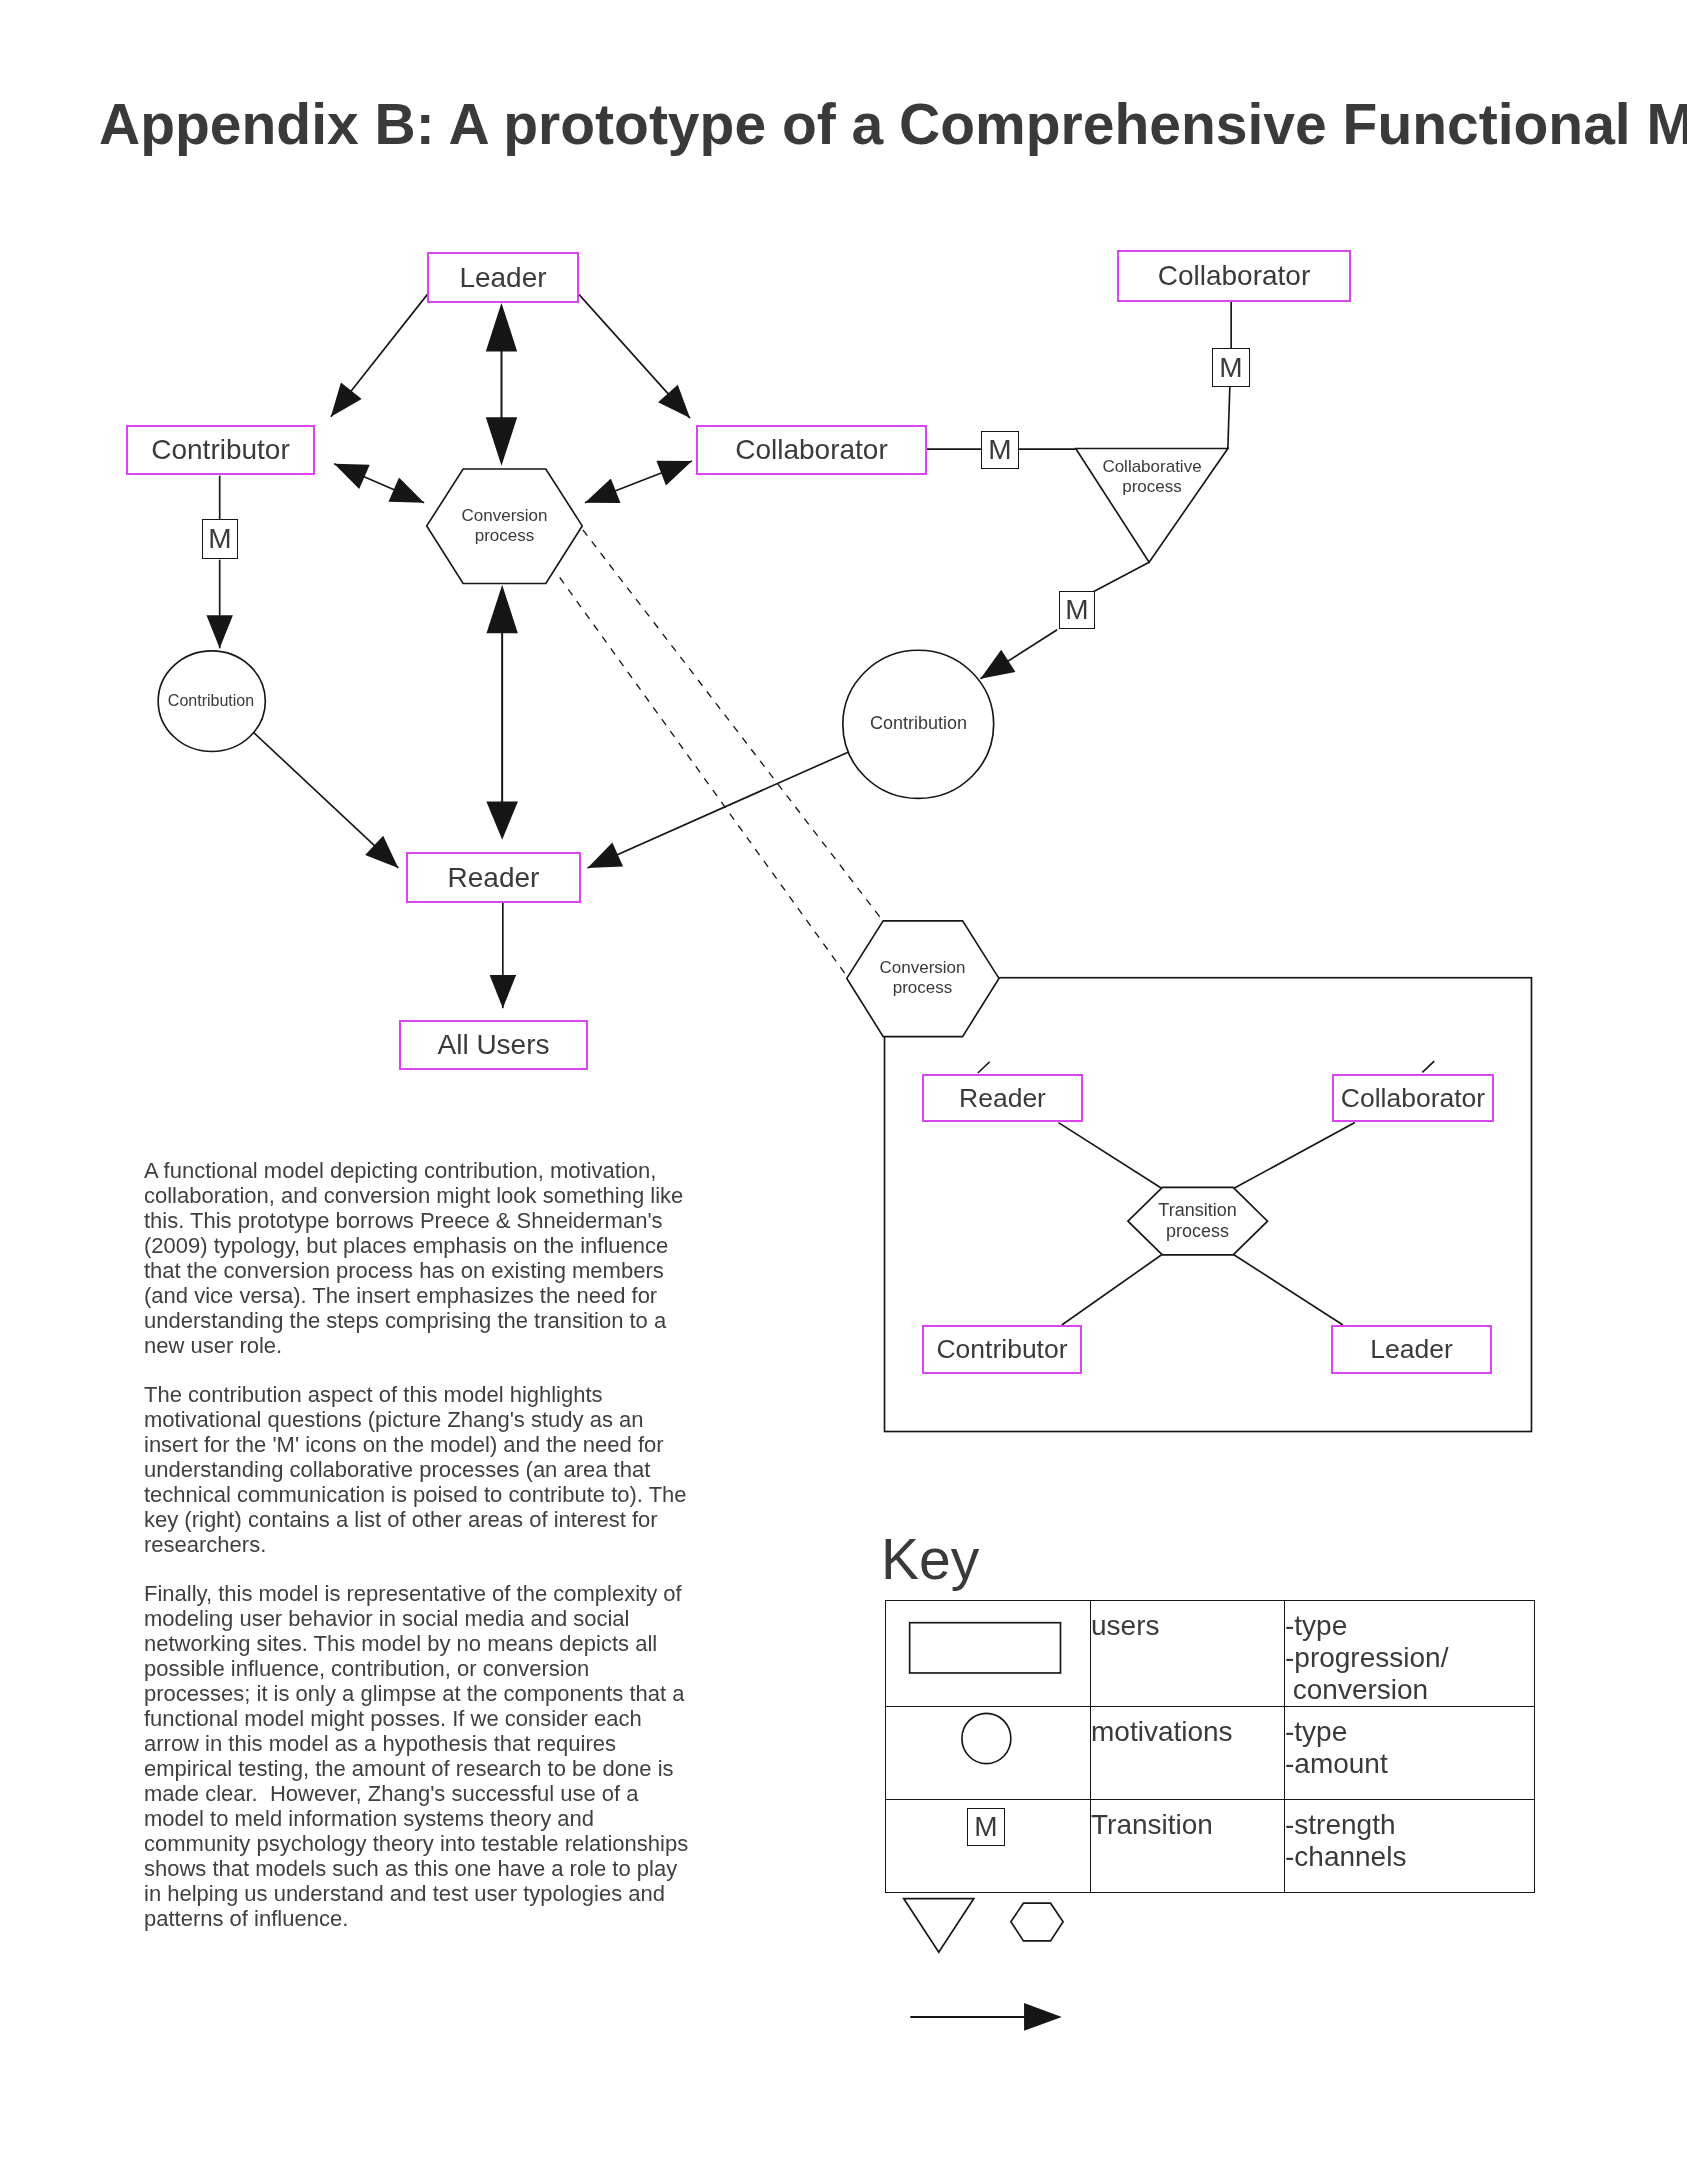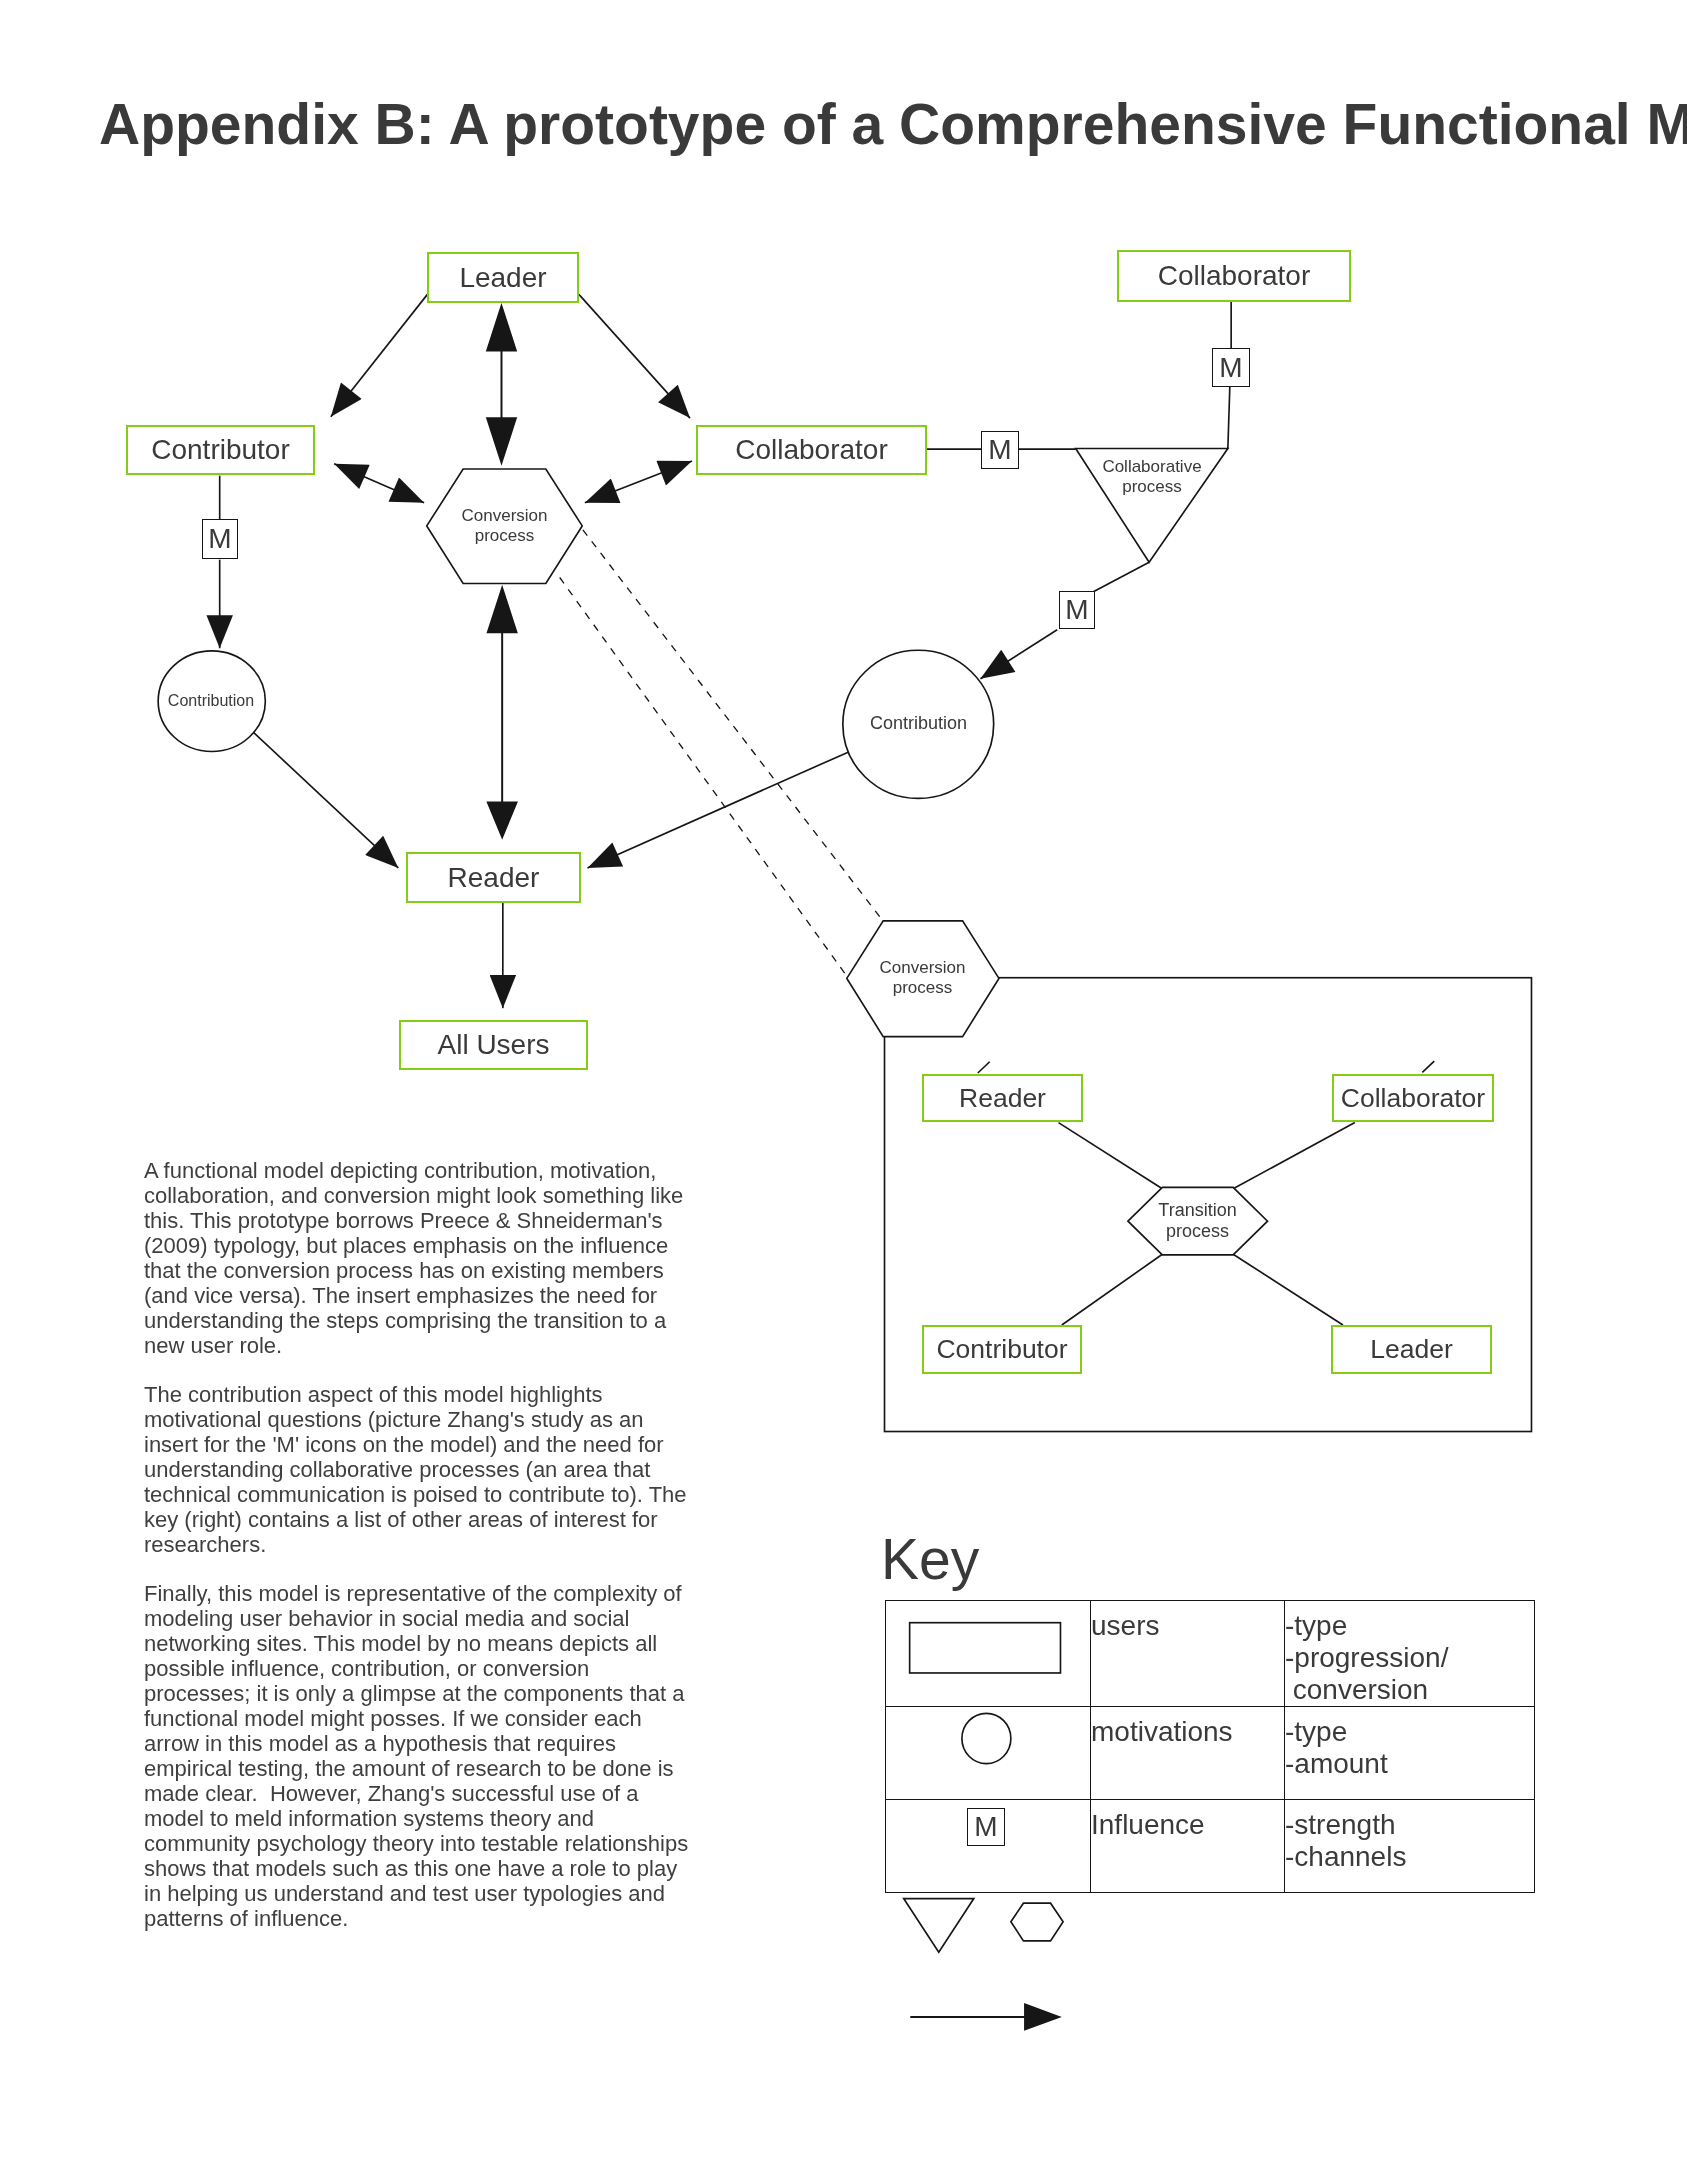--- a/index.html
+++ b/index.html
@@ -7,7 +7,7 @@
         font-family:"Liberation Sans", sans-serif;}
   .title{position:absolute;left:99px;top:91px;font-size:57px;color:#3a3a3a;letter-spacing:0;white-space:nowrap;font-weight:bold;}
   svg.canvas{position:absolute;left:0;top:0;width:1687px;height:2183px;}
-  .node{position:absolute;box-sizing:border-box;background:#fff;border:2px solid #84cc16;
+  .node{position:absolute;box-sizing:border-box;background:#fff;border:2px solid #d946ef;
         display:flex;align-items:center;justify-content:center;
         font-size:28px;color:#3a3a3a;white-space:nowrap;}
   .mbox{position:absolute;box-sizing:border-box;background:#fff;border:1.7px solid #161616;

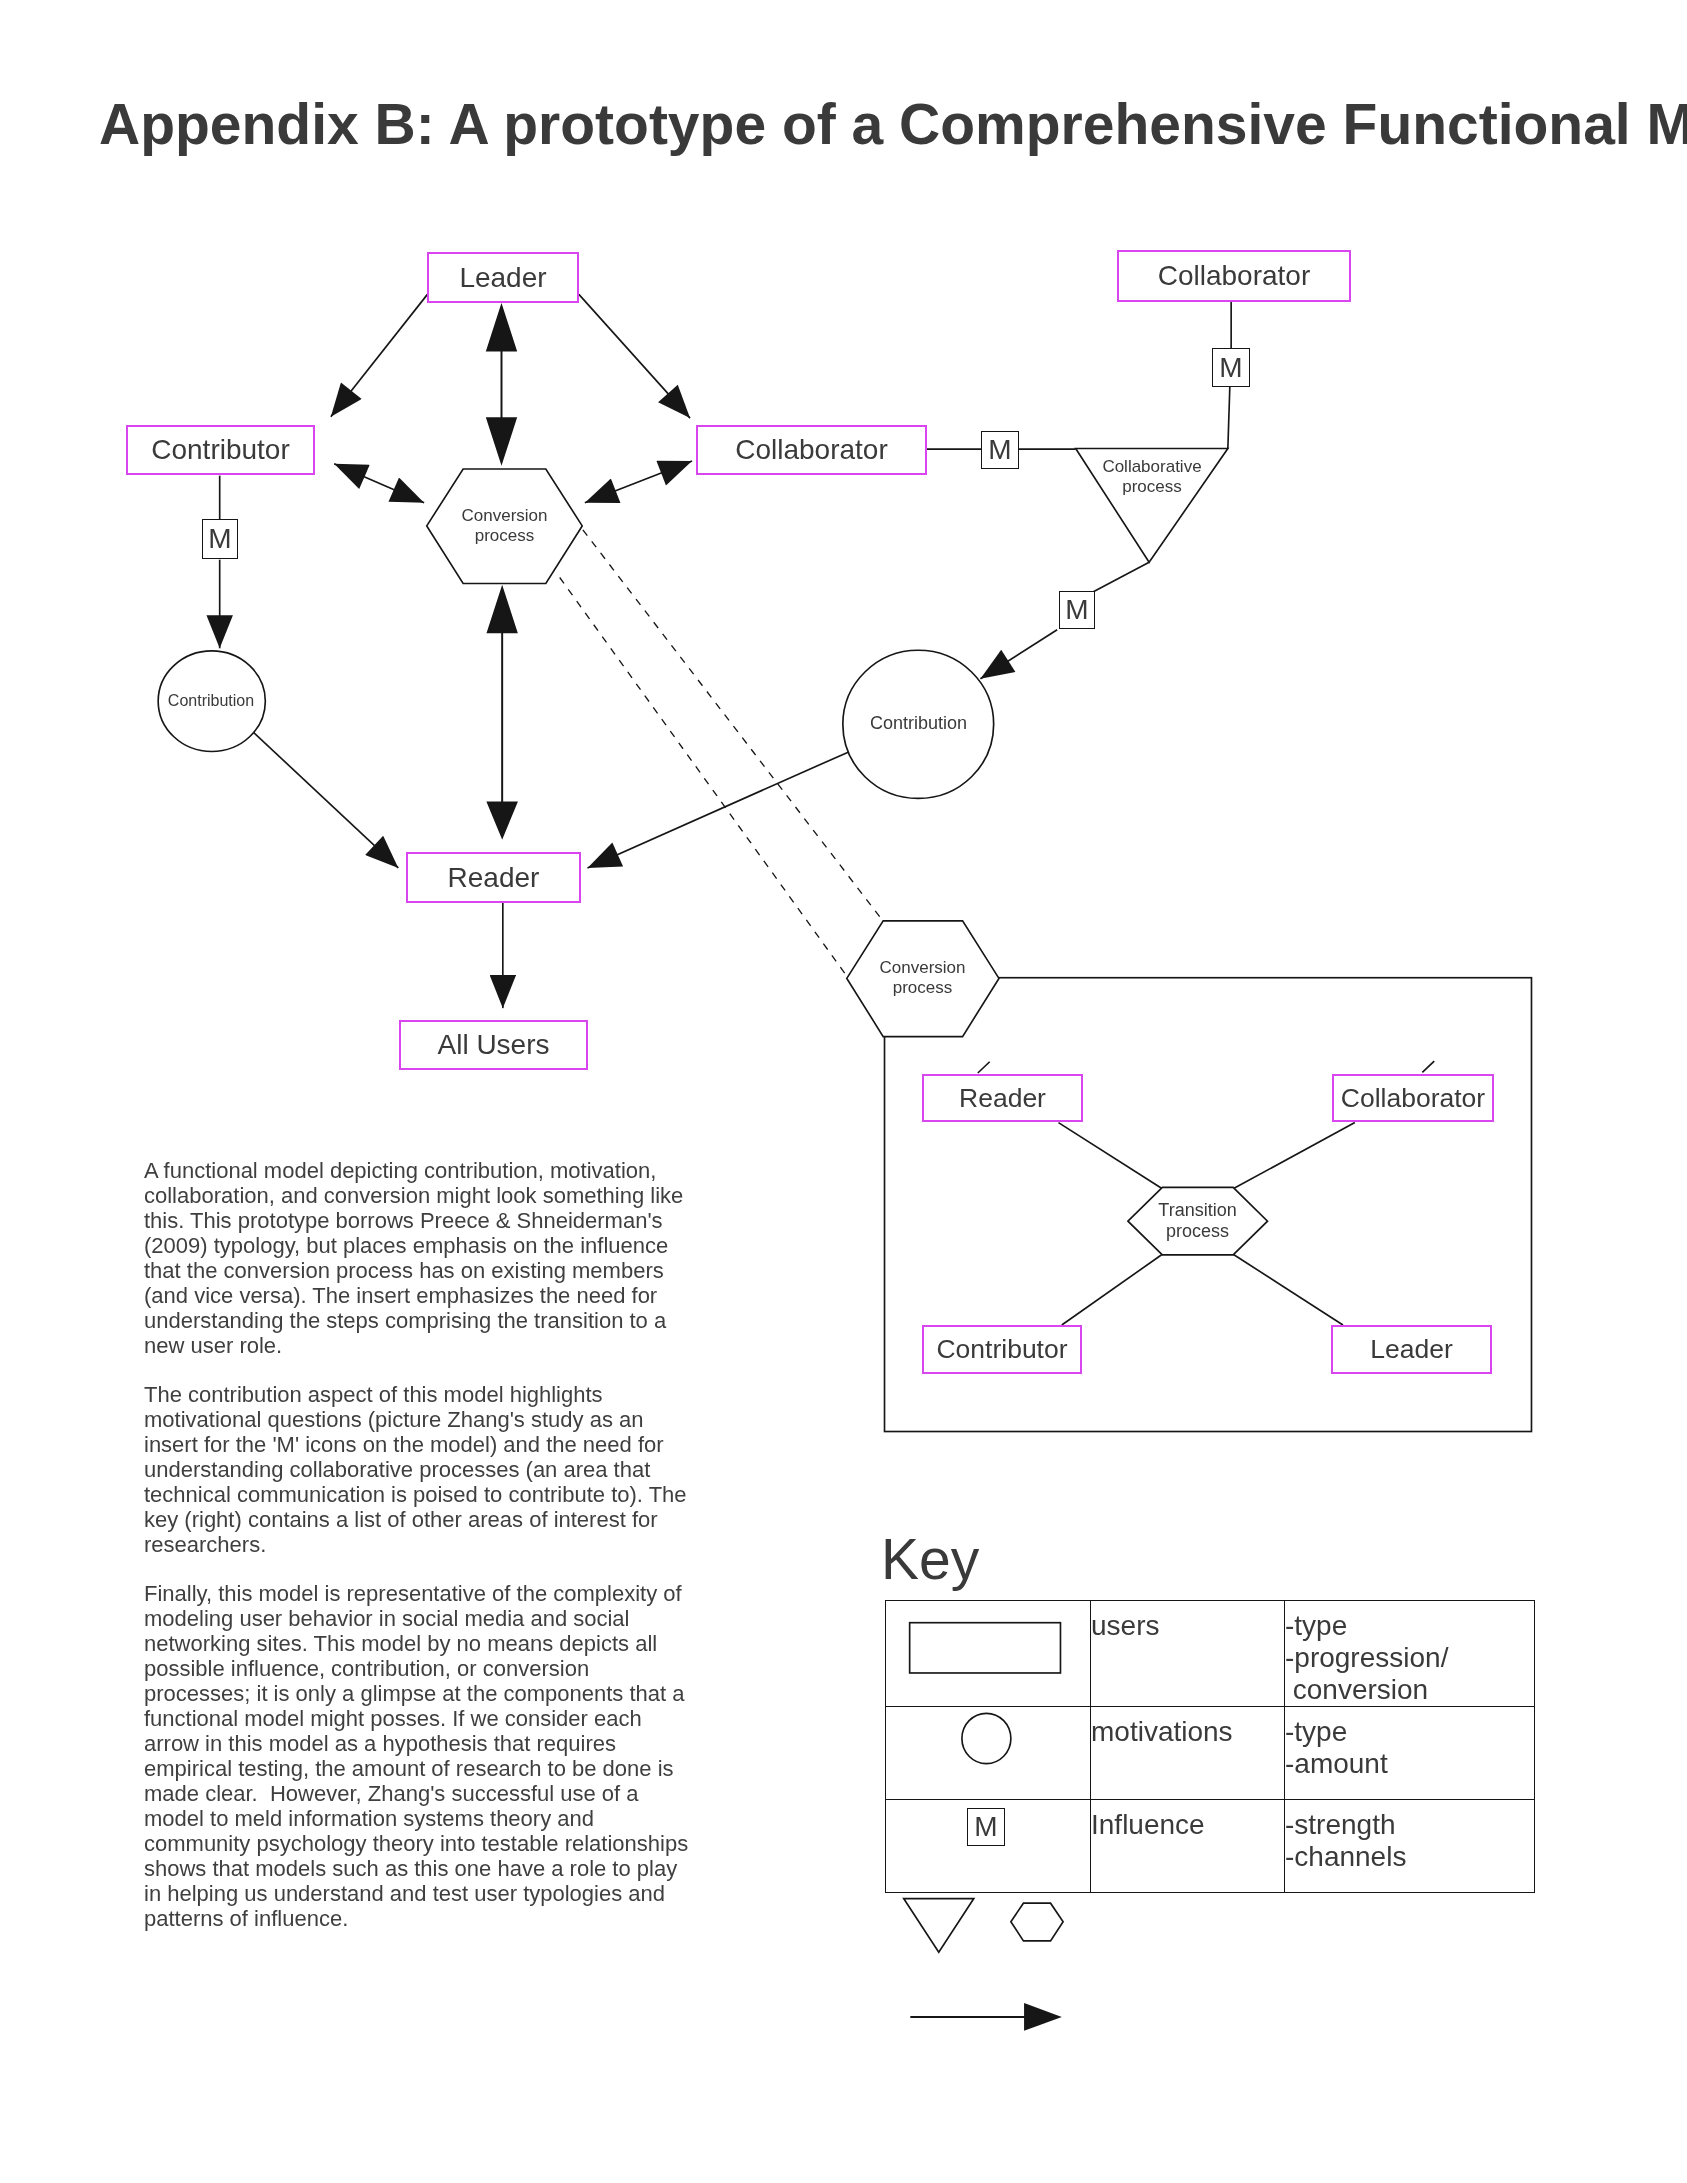--- a/index.html
+++ b/index.html
@@ -208,7 +208,7 @@
       </tr>
       <tr class="krow">
         <td class="c-sym"></td>
-        <td class="c-lbl">Influence</td>
+        <td class="c-lbl">Transition</td>
         <td class="c-att">-strength
 -channels</td>
       </tr>

